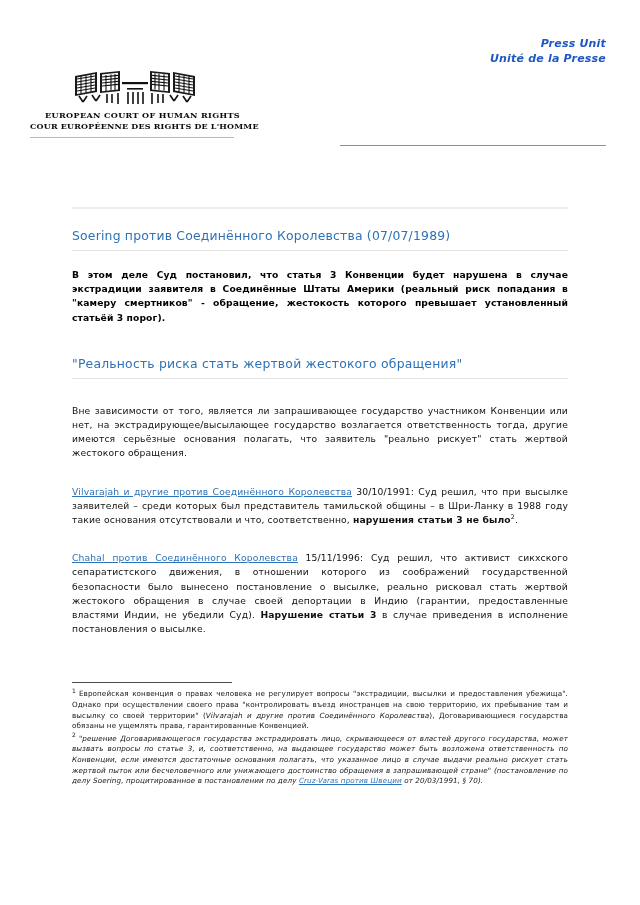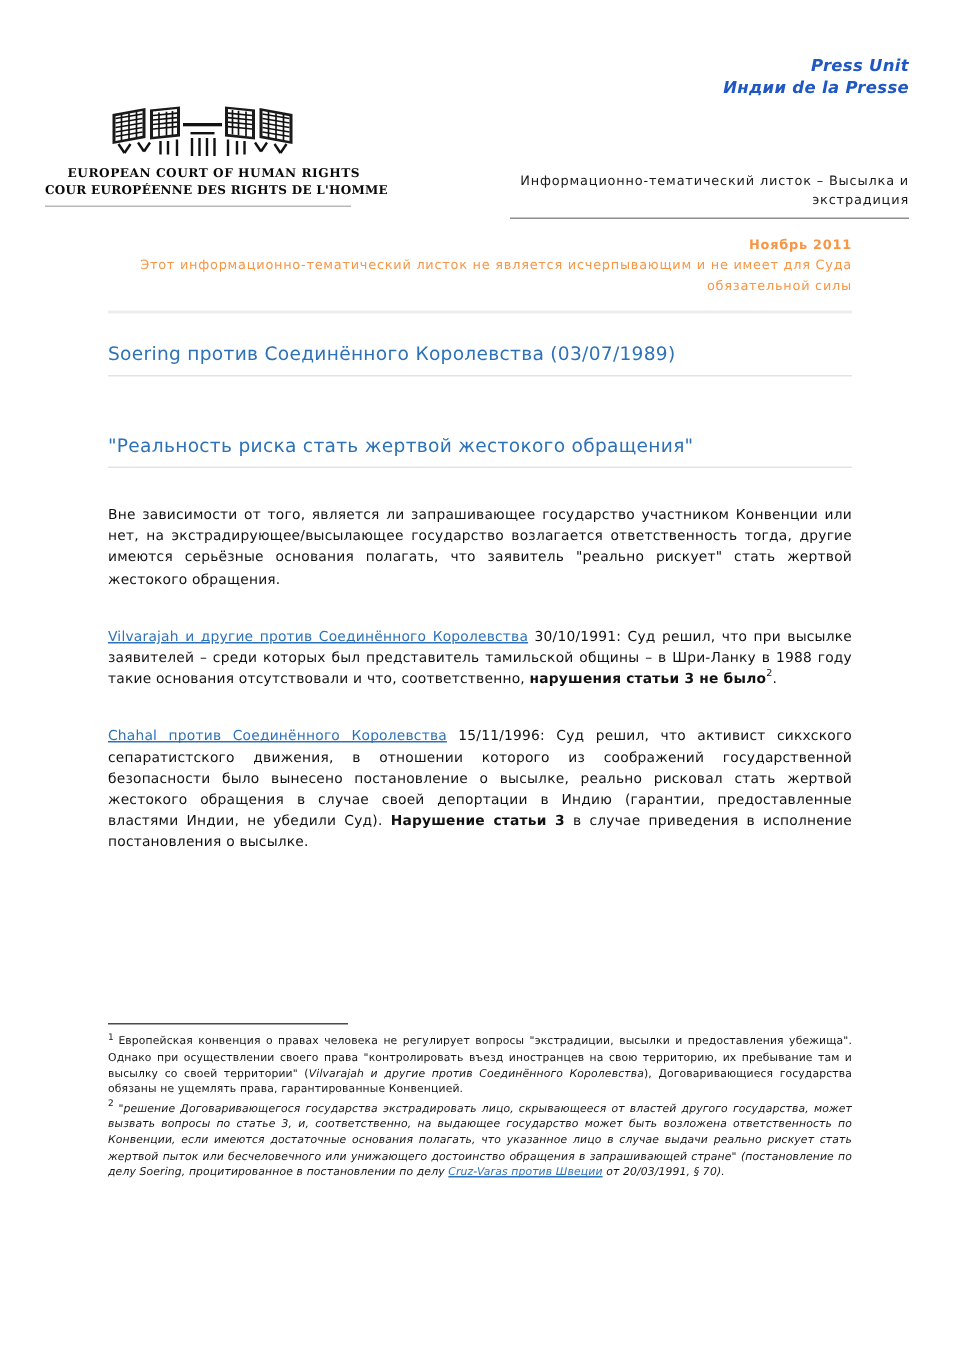--- a/index.html
+++ b/index.html
@@ -217,7 +217,7 @@
 
   <div class="press-unit">
     <div>Press Unit</div>
-    <div>Индии de la Presse</div>
+    <div>Unité de la Presse</div>
   </div>
 
   <div class="logo-block">

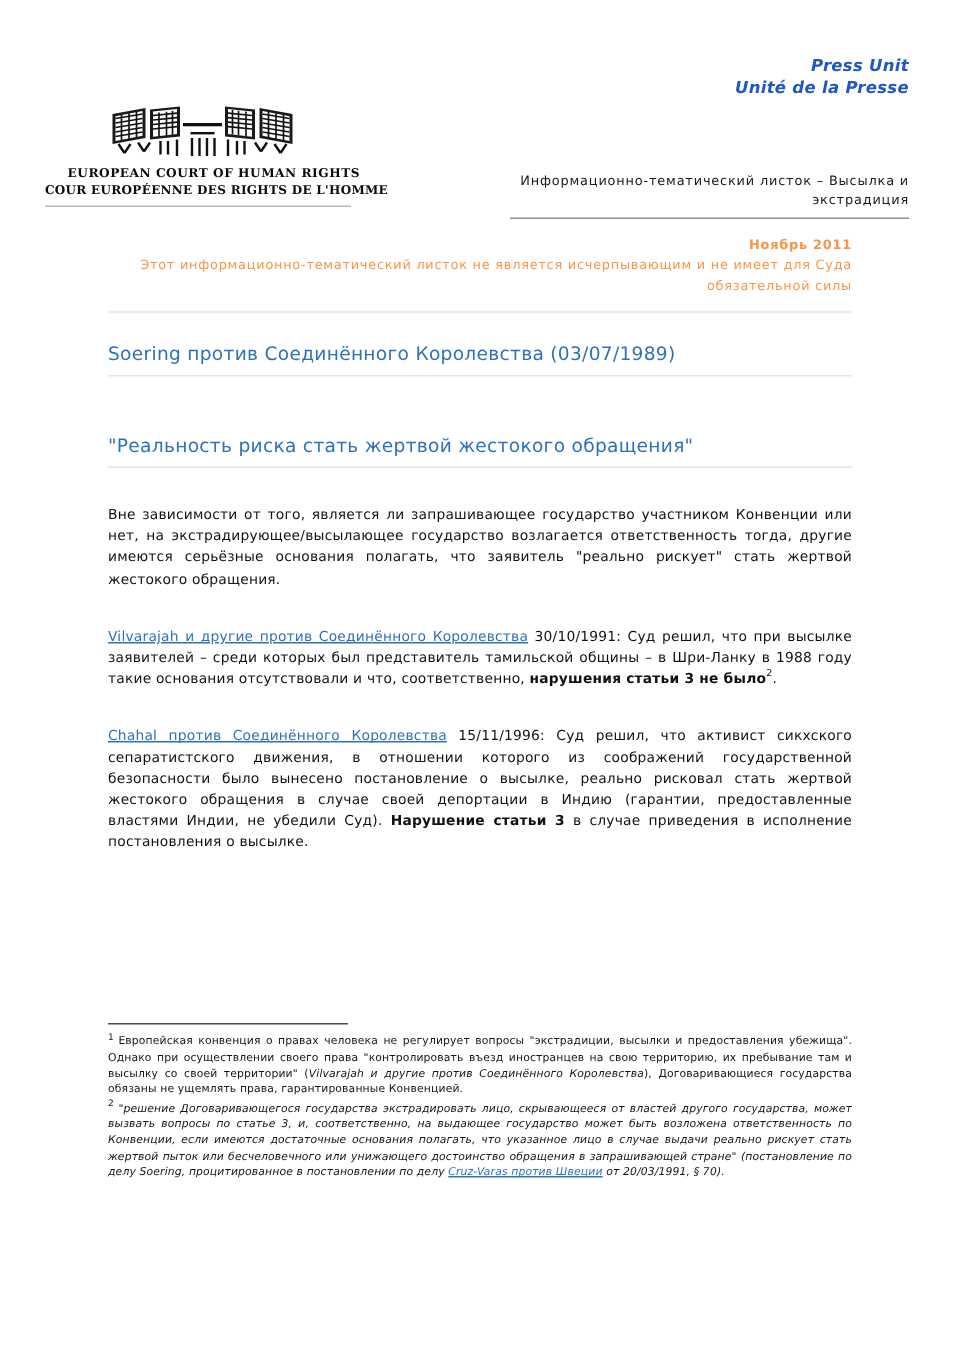--- a/index.html
+++ b/index.html
@@ -304,7 +304,6 @@
     <div class="logo-rule"></div>
   </div>
 
-  <div class="header-title">Информационно-тематический листок – Высылка и экстрадиция</div>
   <div class="header-rule"></div>
 
   <div class="notice">

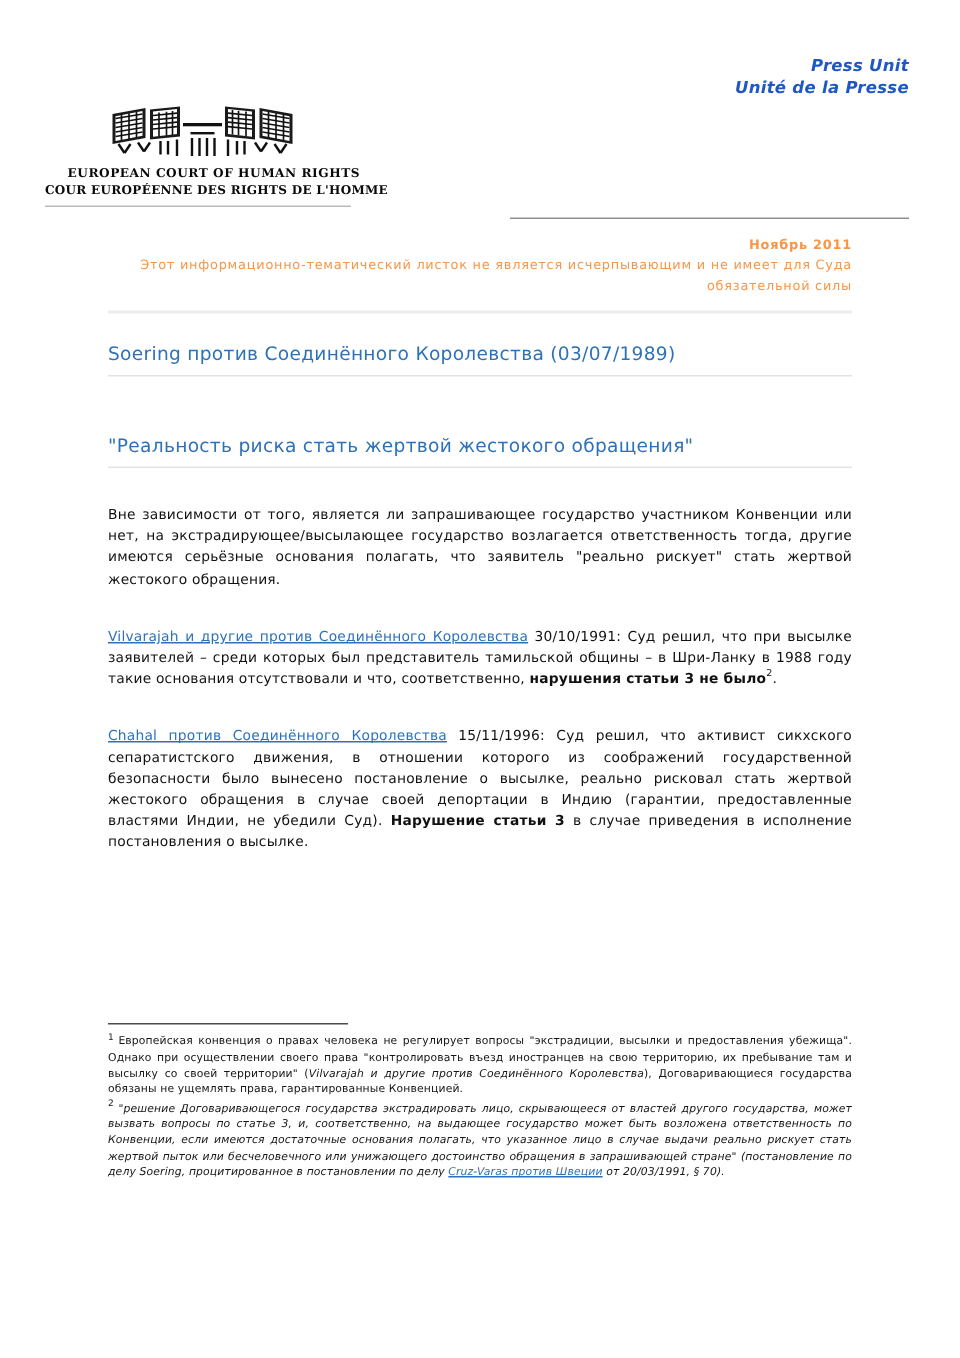--- a/index.html
+++ b/index.html
@@ -306,10 +306,6 @@
 
   <div class="header-rule"></div>
 
-  <div class="notice">
-    <span class="date">Ноябрь 2011</span>
-    <span class="disclaimer">Этот информационно-тематический листок не является исчерпывающим и не имеет для Суда обязательной силы</span>
-  </div>
 
   <div class="content">
 

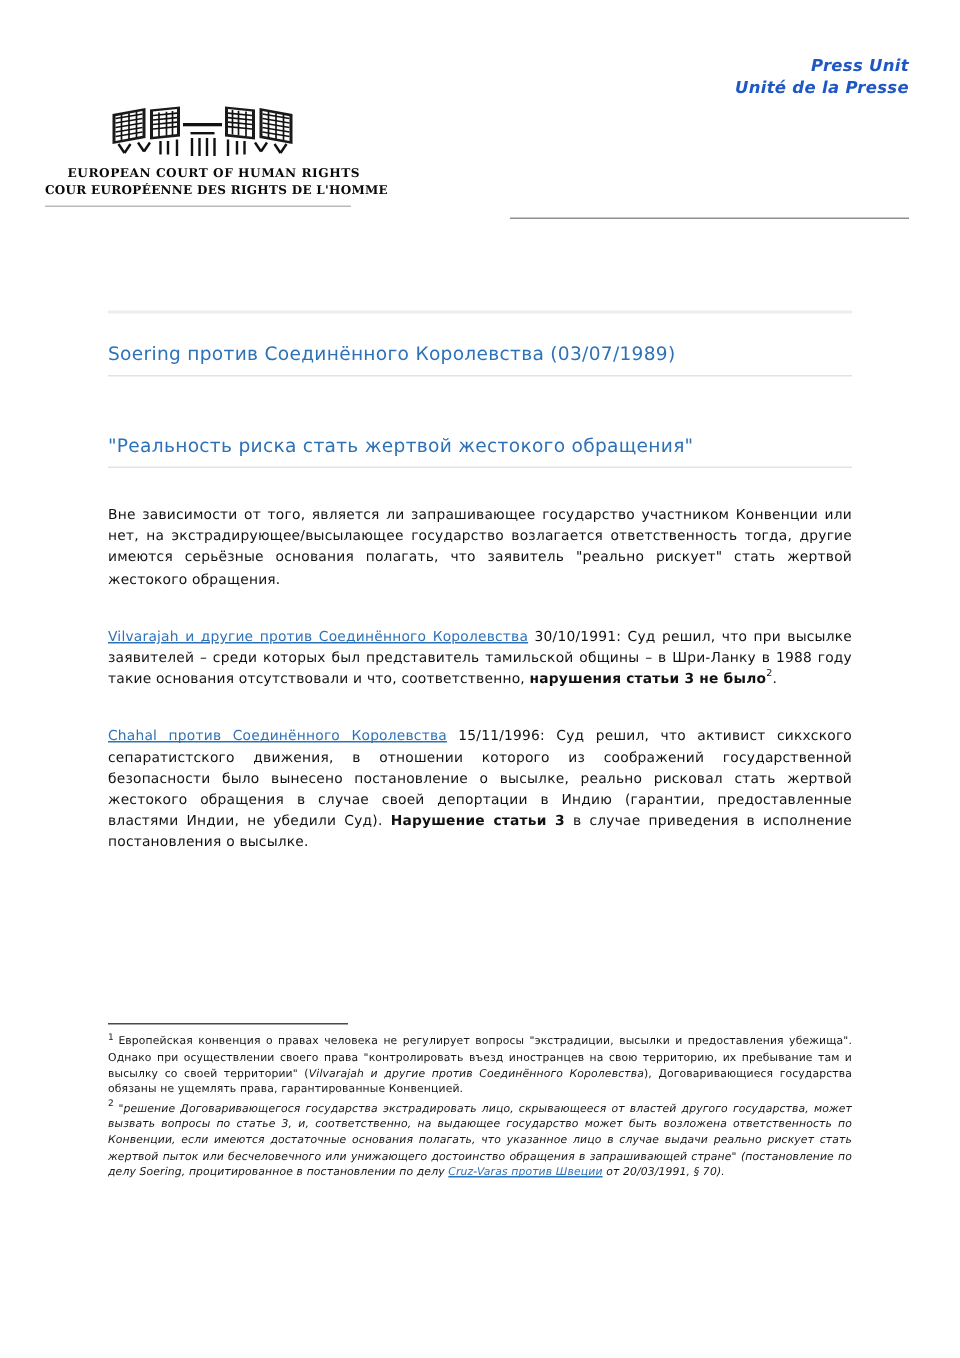--- a/index.html
+++ b/index.html
@@ -311,7 +311,7 @@
 
     <div class="title-rule"></div>
 
-    <h2 class="case-head">Soering против Соединённого Королевства (03/07/1989)</h2>
+    <h2 class="case-head">Soering против Соединённого Королевства (07/07/1989)</h2>
     <div class="head-rule"></div>
 
 

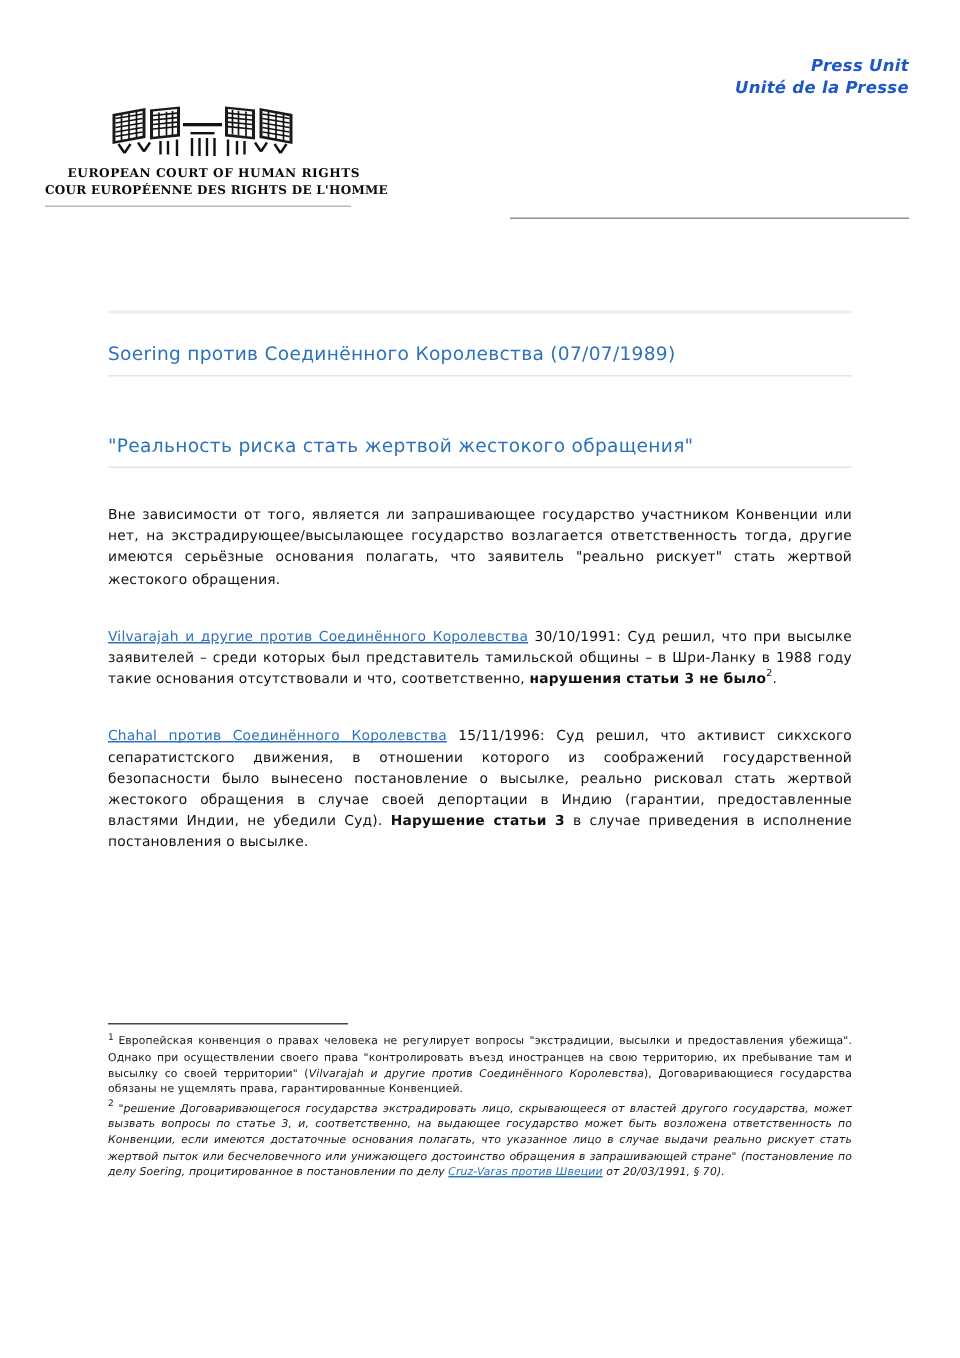--- a/index.html
+++ b/index.html
@@ -317,6 +317,7 @@
 
     <div class="gap-sm"></div>
 
+    <p class="body bold">В этом деле Суд постановил, что статья 3 Конвенции будет нарушена в случае экстрадиции заявителя в Соединённые Штаты Америки (реальный риск попадания в "камеру смертников" - обращение, жестокость которого превышает установленный статьёй 3 порог).</p>
 
     <div class="gap-lg"></div>
 

